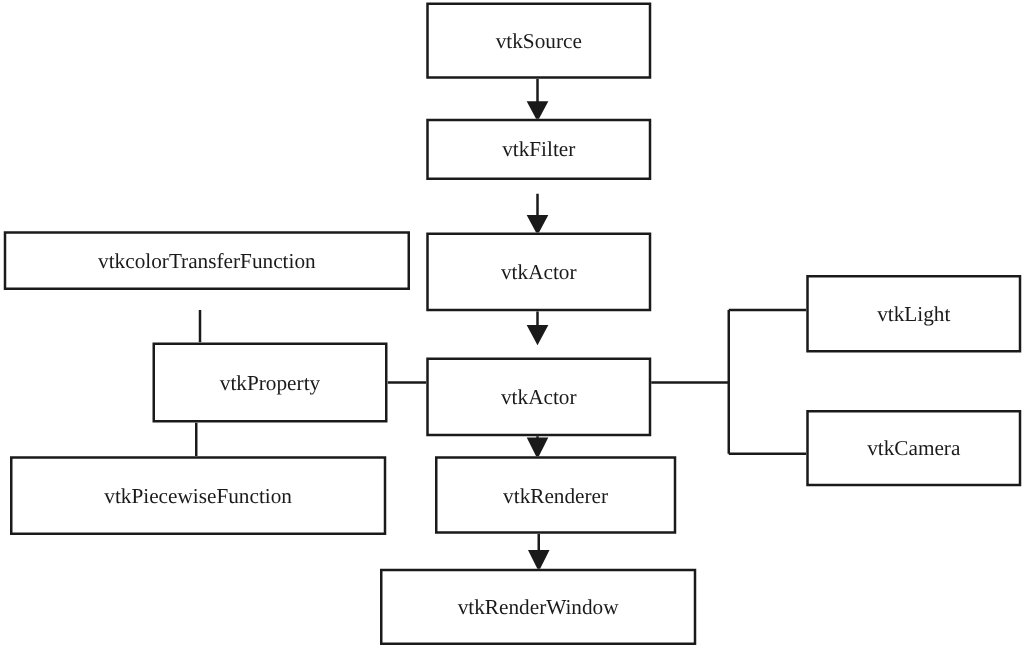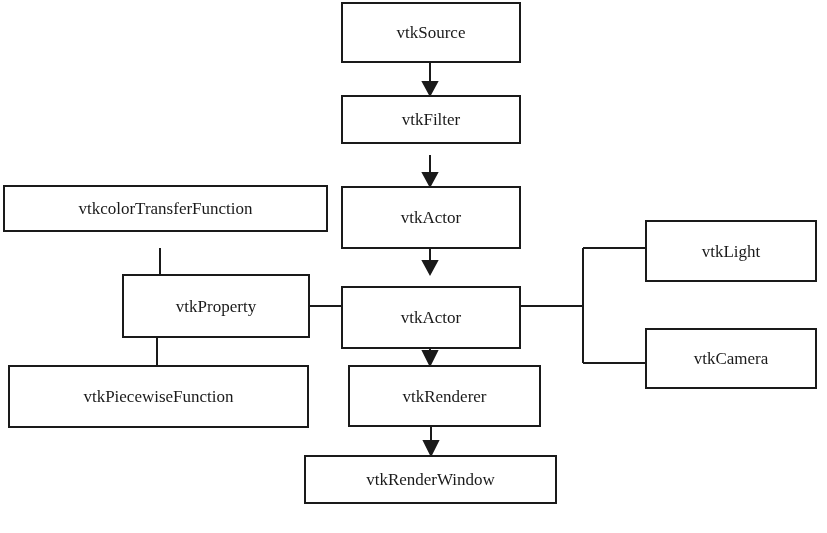--- a/index.html
+++ b/index.html
@@ -97,7 +97,7 @@
 
   <div class="node" style="left:348px; top:365px; width:193px; height:62px">vtkRenderer</div>
 
-  <div class="node" style="left:304px; top:455px; width:253px; height:49px">vtkRenderWindow</div>
+  <div class="node" style="left:304px; top:455px; width:253px; height:61px">vtkRenderWindow</div>
 
   <div class="node" style="left:3px;   top:185px; width:325px; height:47px">vtkcolorTransferFunction</div>
 

